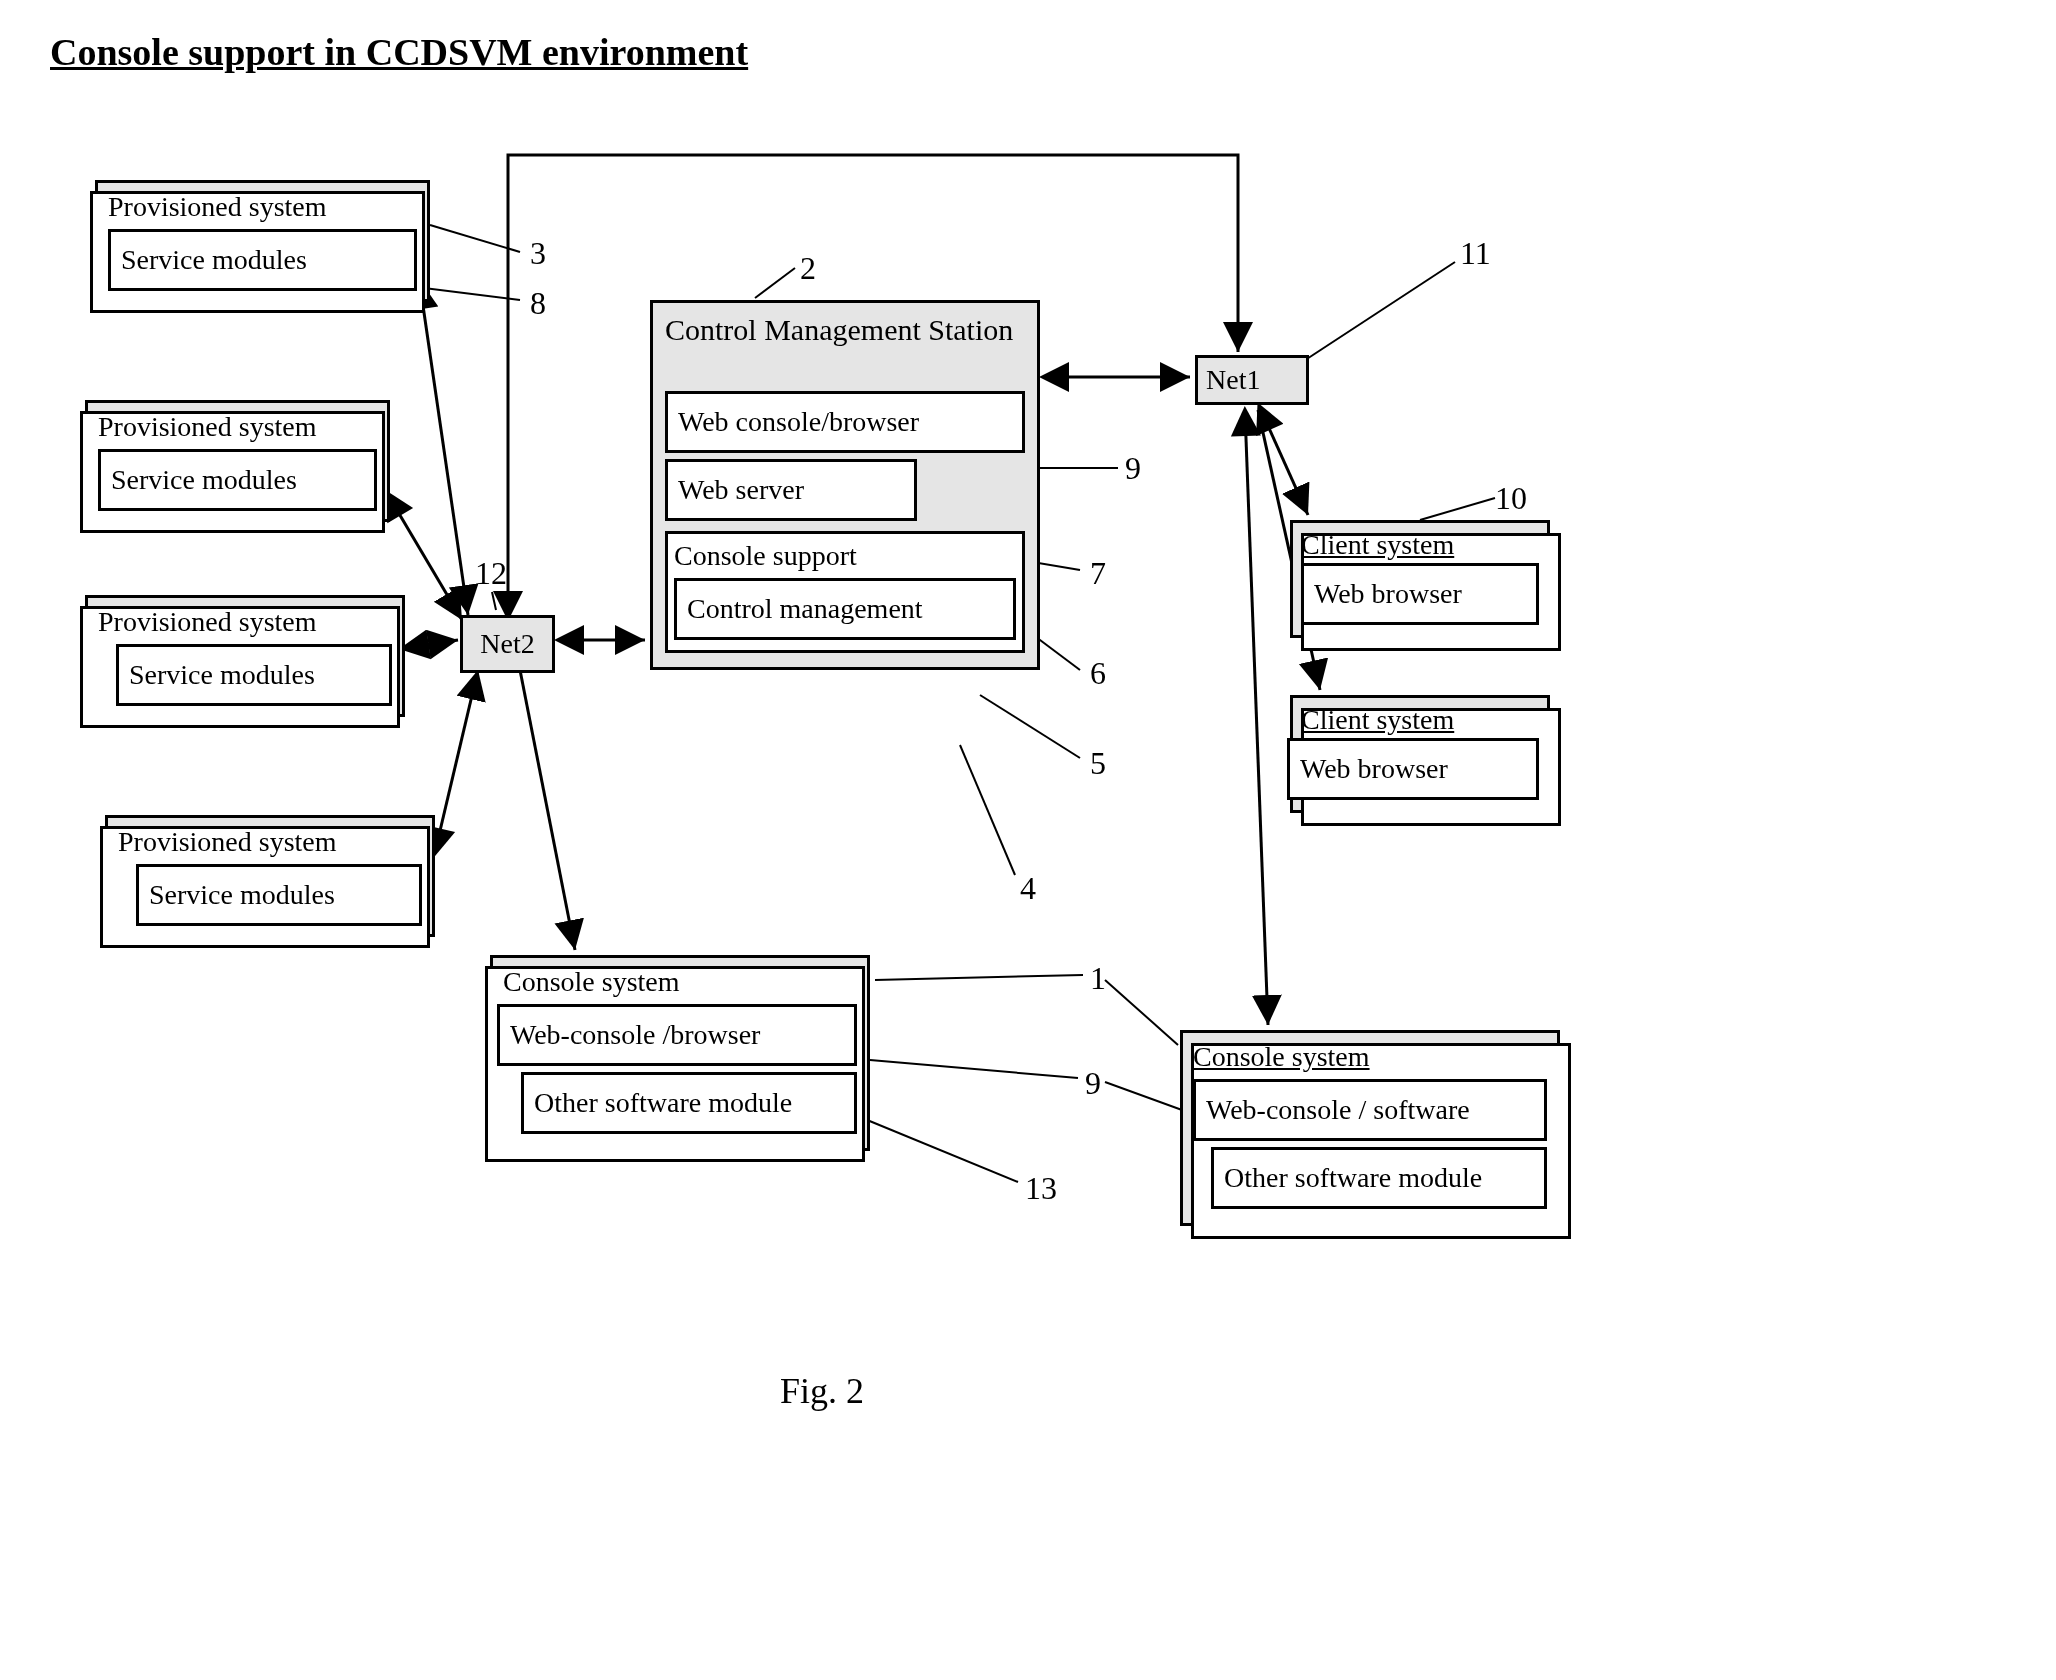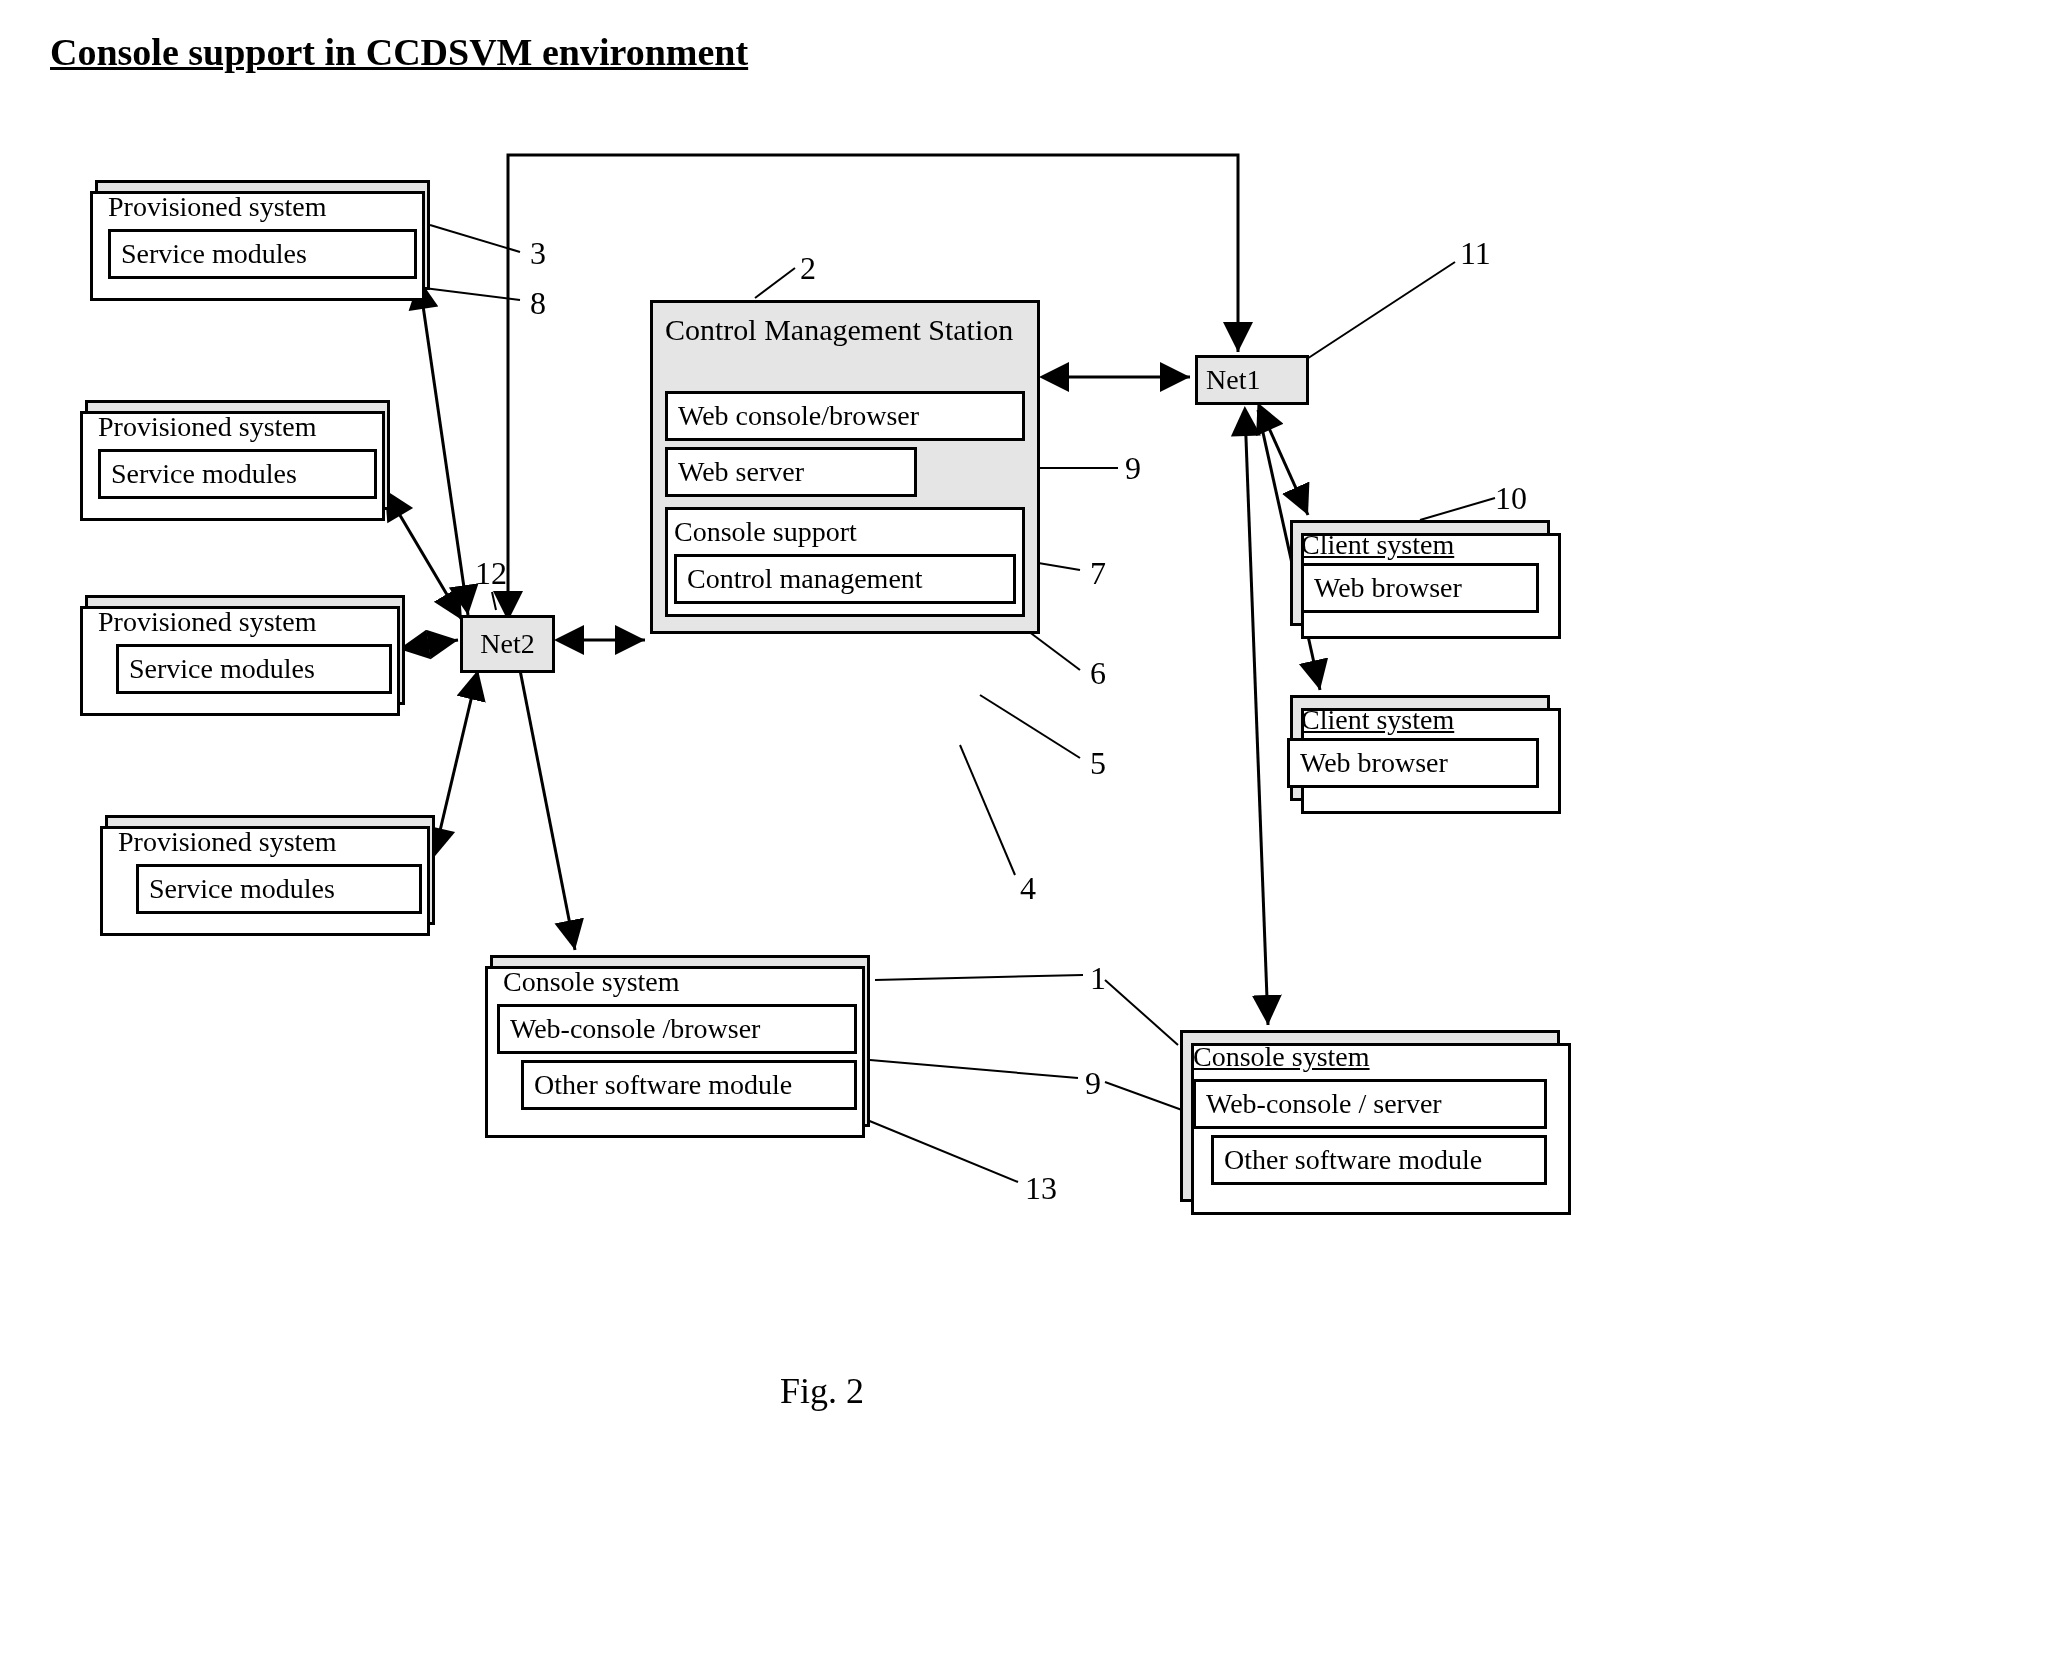--- a/index.html
+++ b/index.html
@@ -27,7 +27,7 @@
     .inner {
       border: 3px solid #000;
       background: #fff;
-      padding: 6px 10px;
+      padding: 12px 10px;
       margin-top: 6px;
     }
     .inner.indent { margin-left: 18px; }

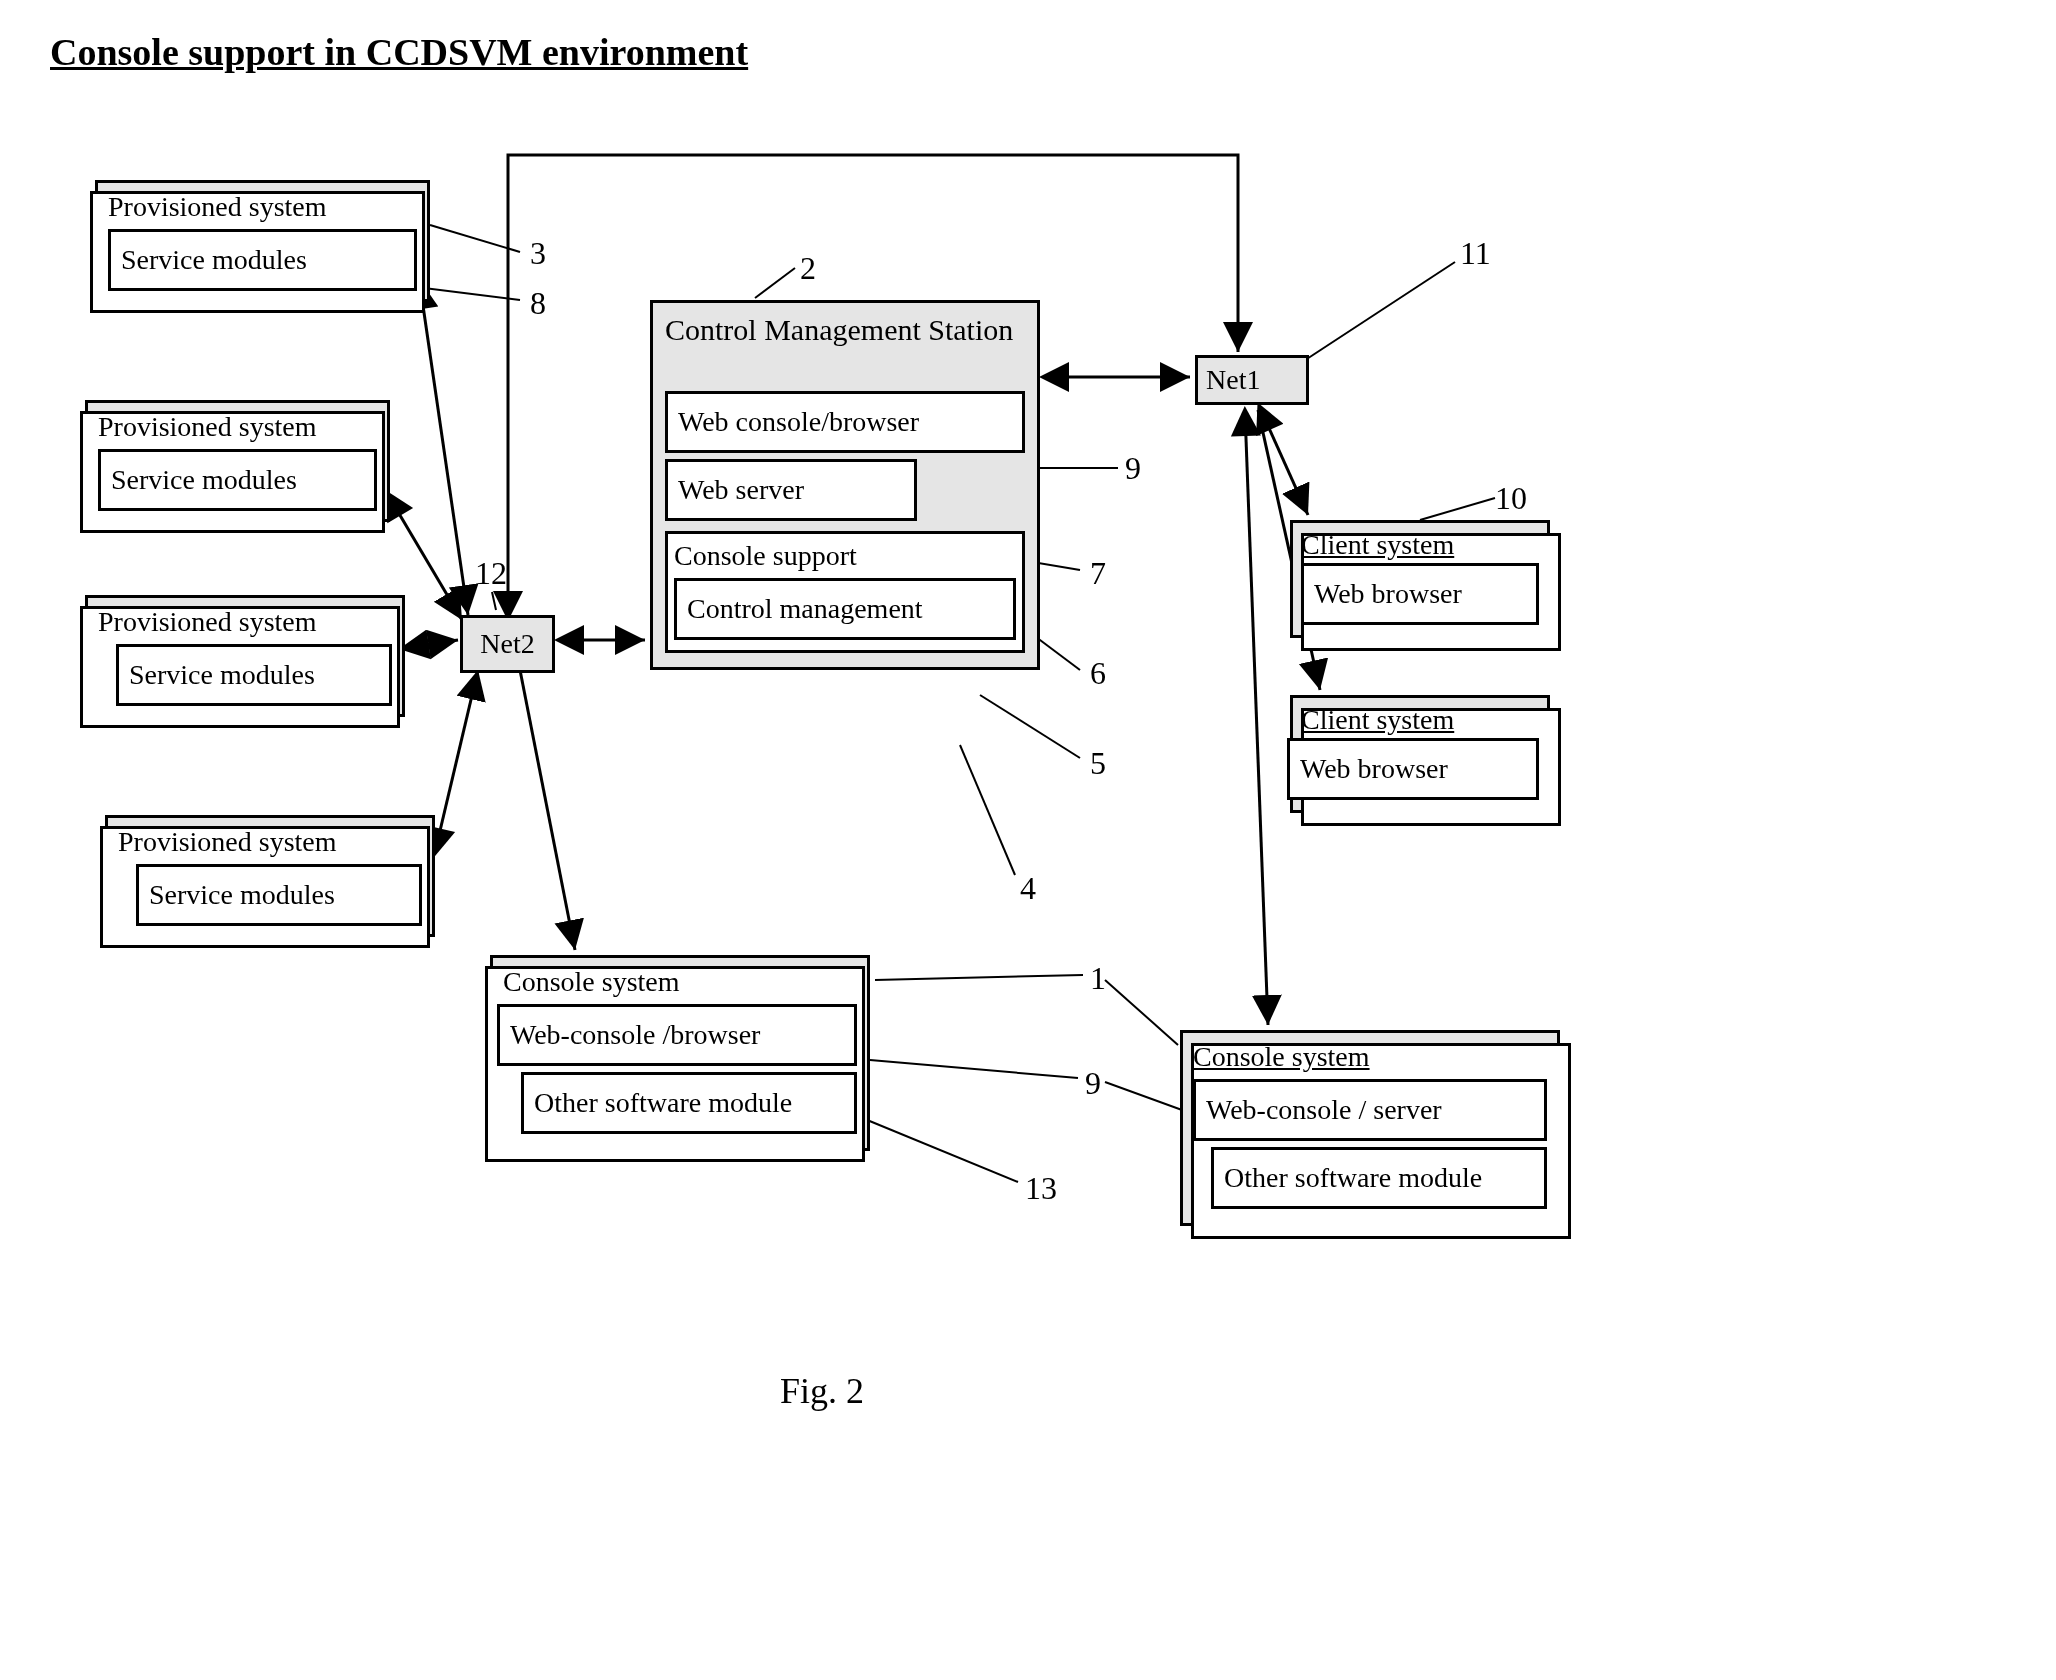--- a/index.html
+++ b/index.html
@@ -128,7 +128,7 @@
 
 <div class="box shadow-r" style="top:1030px; left:1180px; width:380px; z-index:4; padding:8px 10px 14px 10px">
   <div class="underline">Console system</div>
-  <div class="inner">Web-console / server</div>
+  <div class="inner">Web-console / software</div>
   <div class="inner indent">Other software module</div>
 </div>
 

